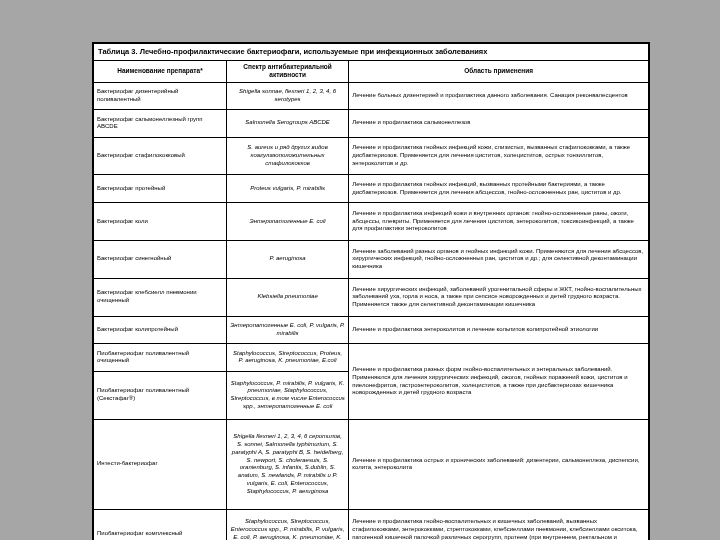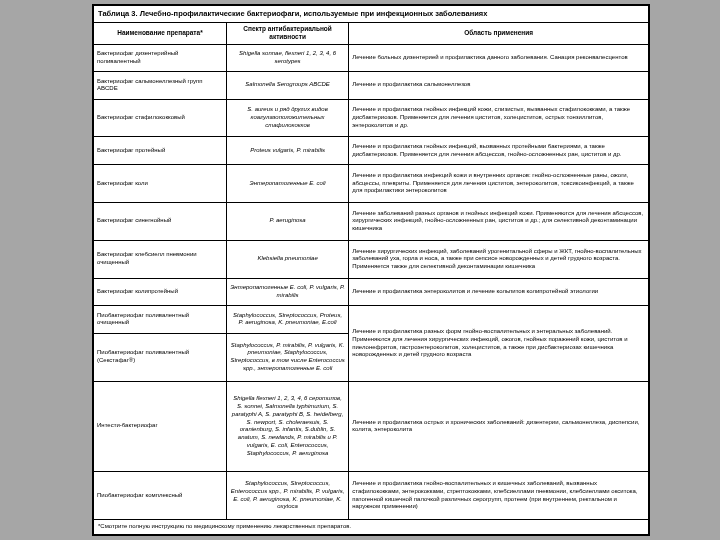--- a/index.html
+++ b/index.html
@@ -15,6 +15,7 @@
     position: relative;
     width: 720px;
     height: 444px;
+    margin-top: 38px;
   }
   table.phage-table {
     position: absolute;

